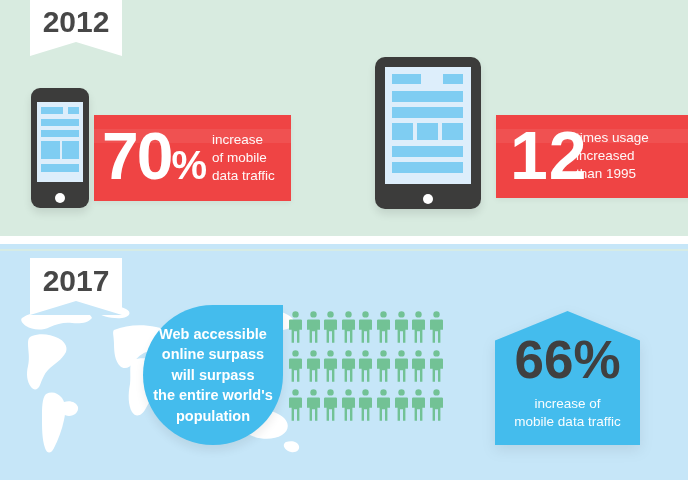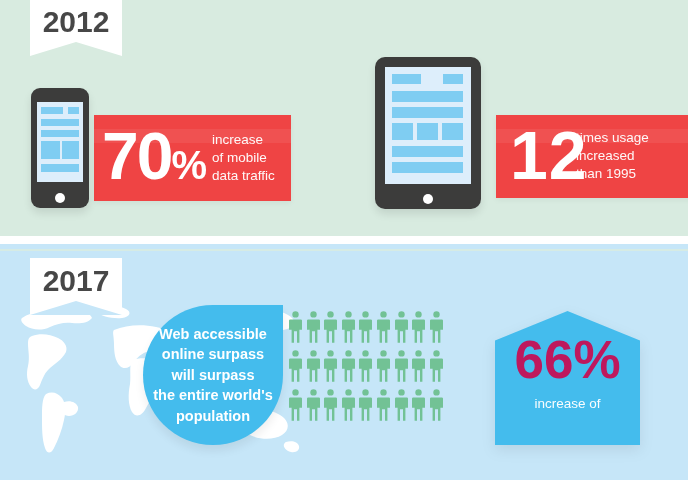--- a/index.html
+++ b/index.html
@@ -104,7 +104,7 @@
          background:#44bced;
          clip-path:polygon(0% 22%, 50% 0%, 100% 22%, 100% 100%, 0% 100%);}
   .badge .b66{position:absolute;left:0;top:22px;width:145px;text-align:center;
-         color:#be185d;font-size:53px;font-weight:bold;line-height:1;
+         color:#404040;font-size:53px;font-weight:bold;line-height:1;
          font-family:"Liberation Sans", sans-serif;}
   .badge .bsub{position:absolute;left:0;top:84px;width:145px;text-align:center;
          color:#ffffff;font-size:13.5px;font-weight:300;line-height:1.34;opacity:.97;

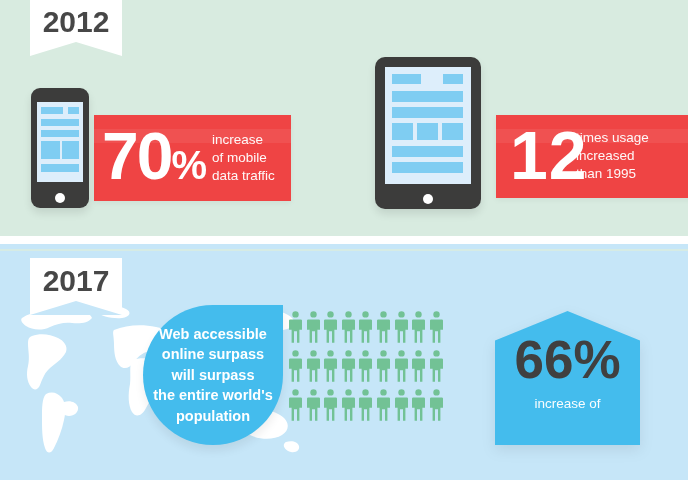--- a/index.html
+++ b/index.html
@@ -341,6 +341,7 @@
     <div class="b66">66%</div>
     <div class="bsub">
       <div>increase of</div>
+      <div>mobile data traffic</div>
     </div>
   </div>
 

